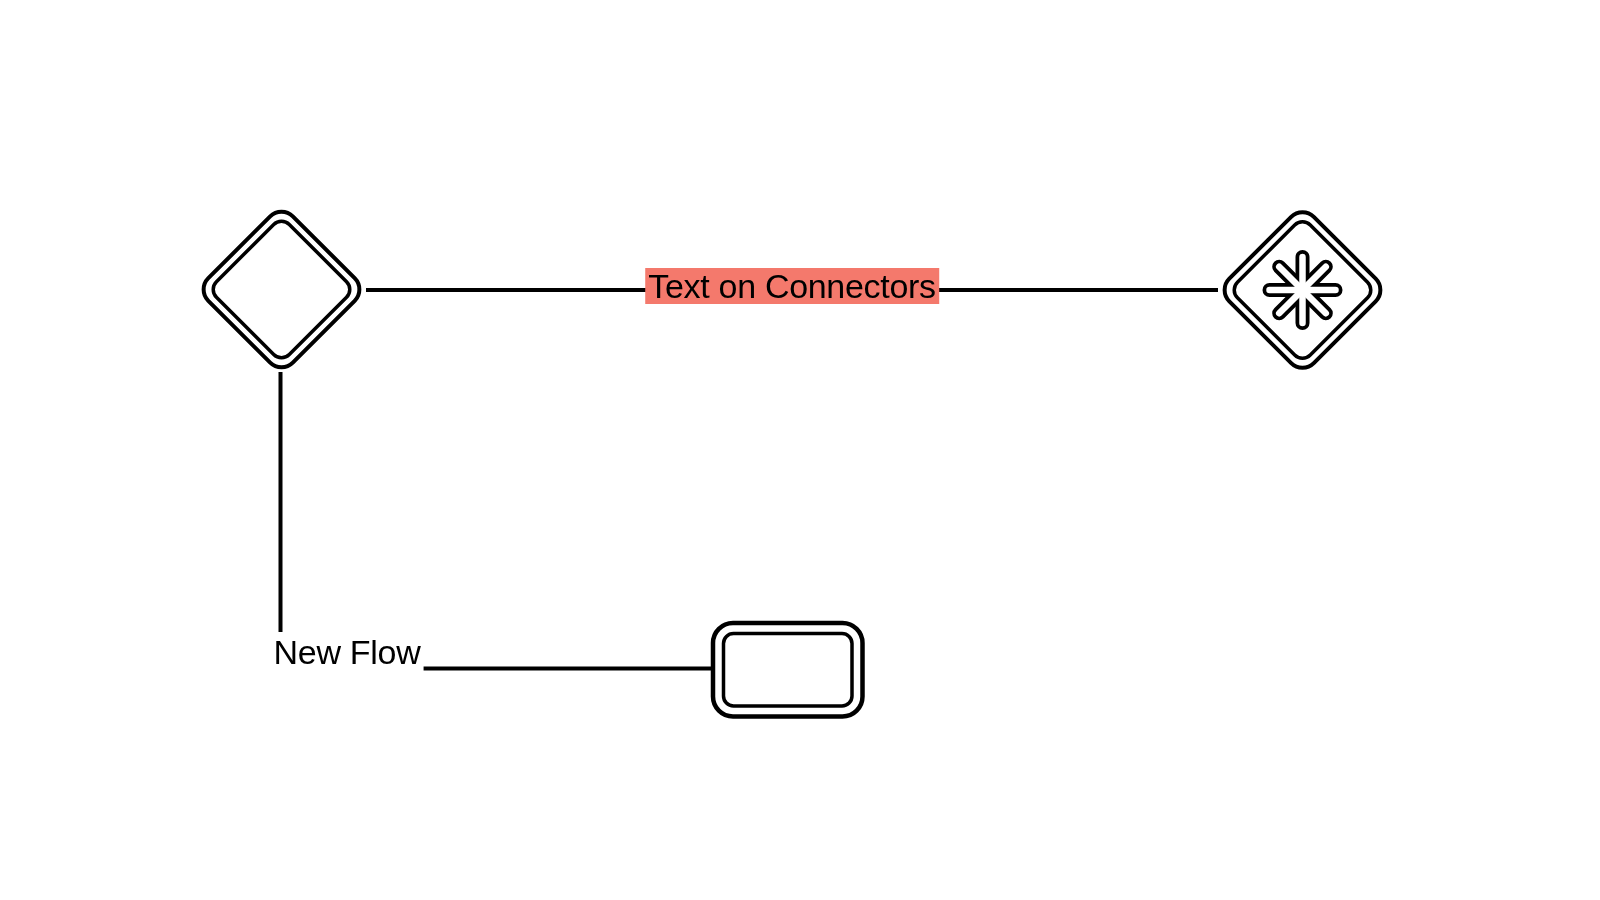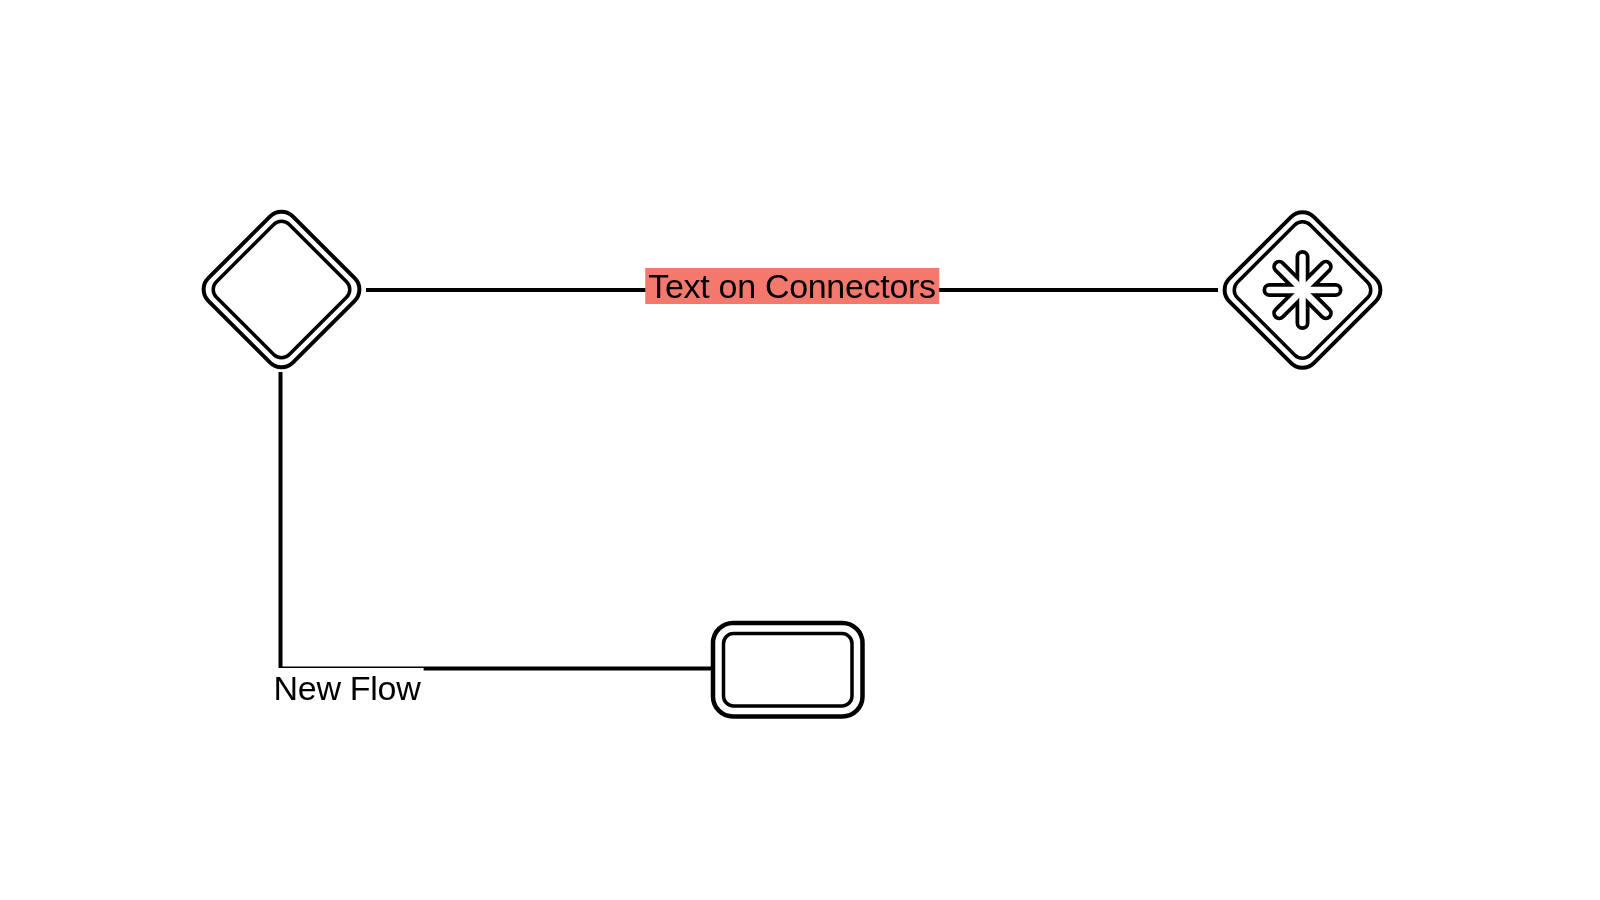--- a/index.html
+++ b/index.html
@@ -88,7 +88,7 @@
 
   <div class="conn-label highlight" style="left: 792px; top: 286px;">Text on Connectors</div>
 
-  <div class="conn-label plain" style="left: 347px; top: 688px;">New Flow</div>
+  <div class="conn-label plain" style="left: 347px; top: 652px;">New Flow</div>
 
 </div>
 

